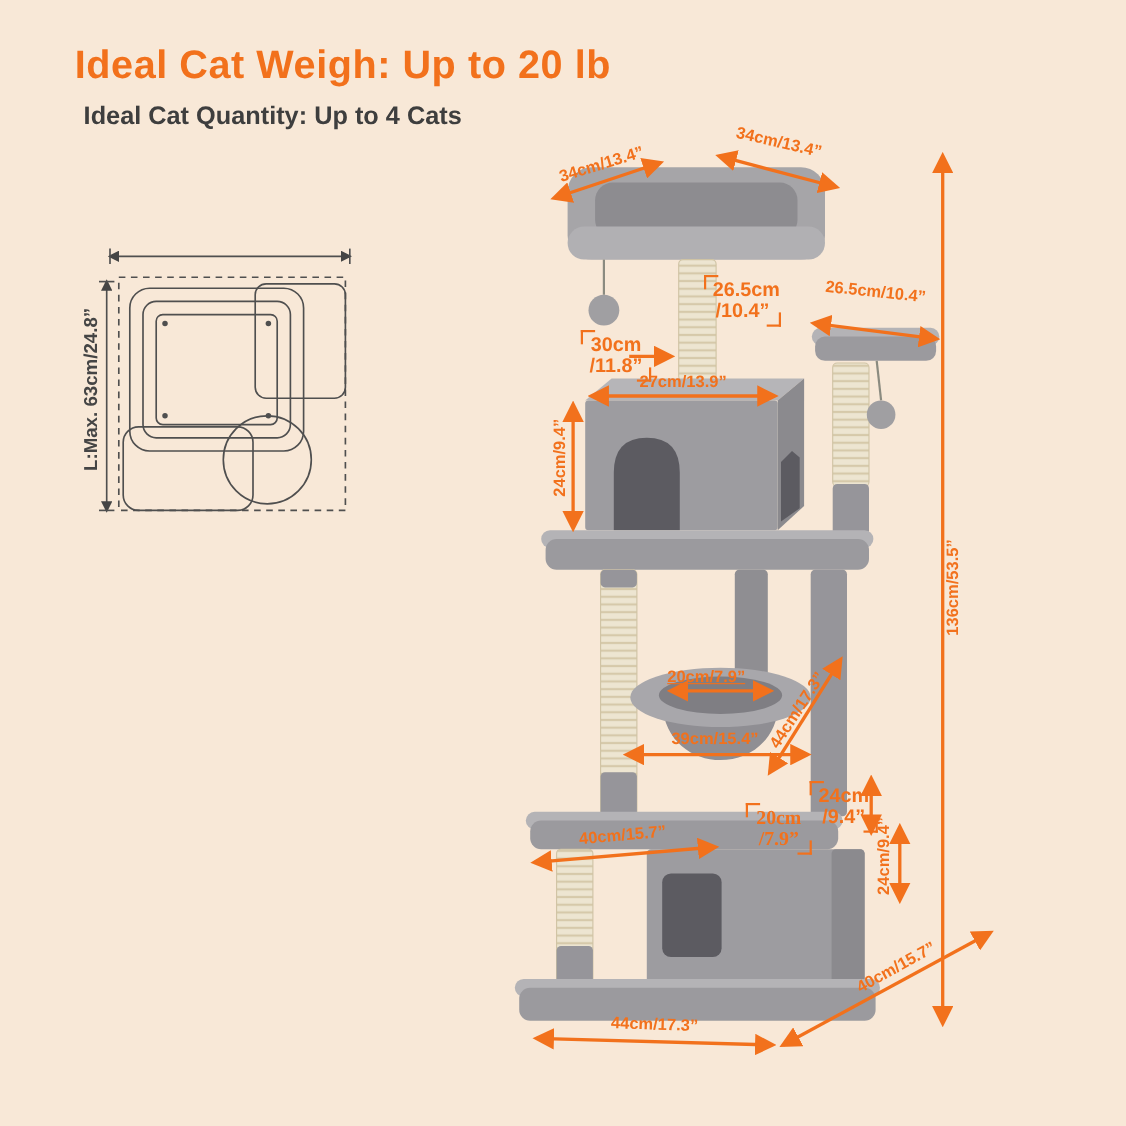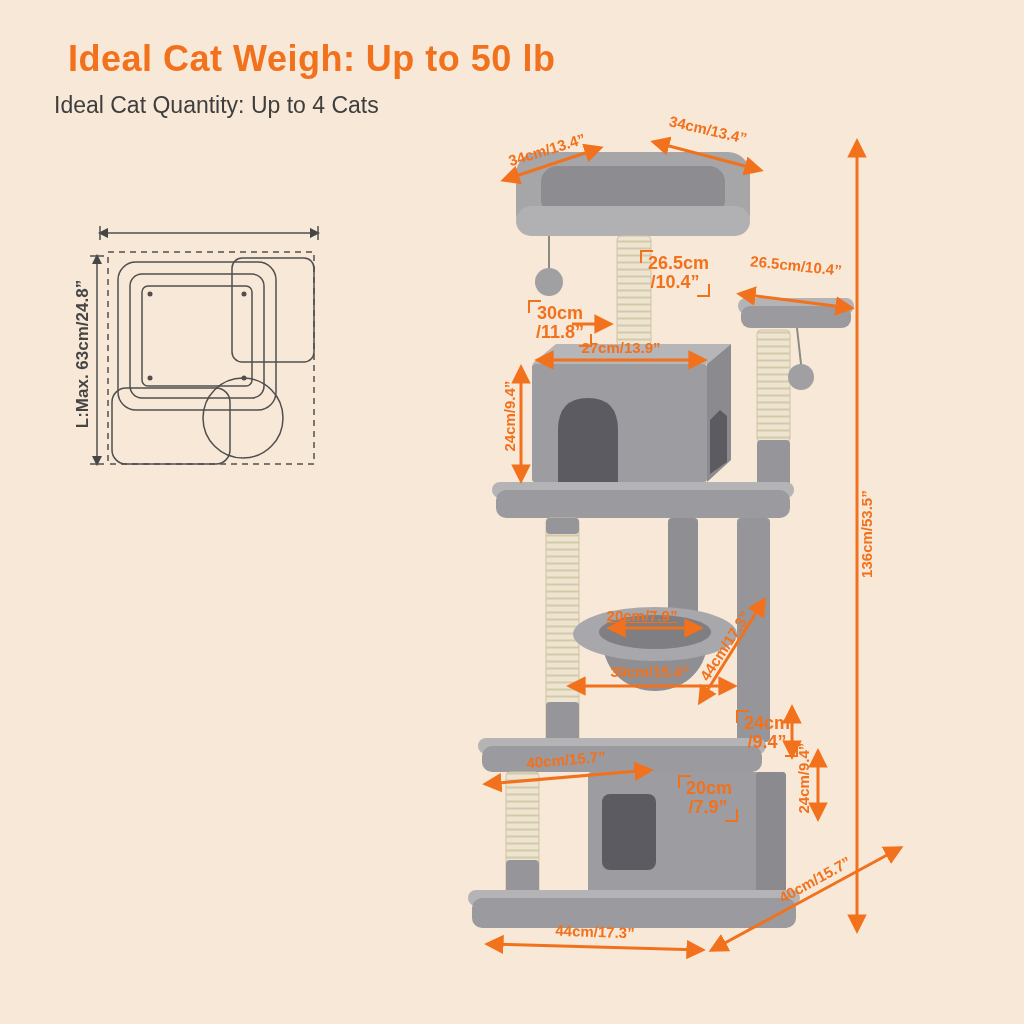--- a/index.html
+++ b/index.html
@@ -149,7 +149,7 @@
     </g>
   </svg>
 
-  <div class="title">Ideal Cat Weigh: Up to 50 lb</div>
+  <div class="title">Ideal Cat Weigh: Up to 20 lb</div>
   <div class="subtitle">Ideal Cat Quantity: Up to 4 Cats</div>
 
   <div class="fp-label" style="left:-32px;top:344px;width:230px;transform:rotate(-90deg);">L:Max. 63cm/24.8”</div>

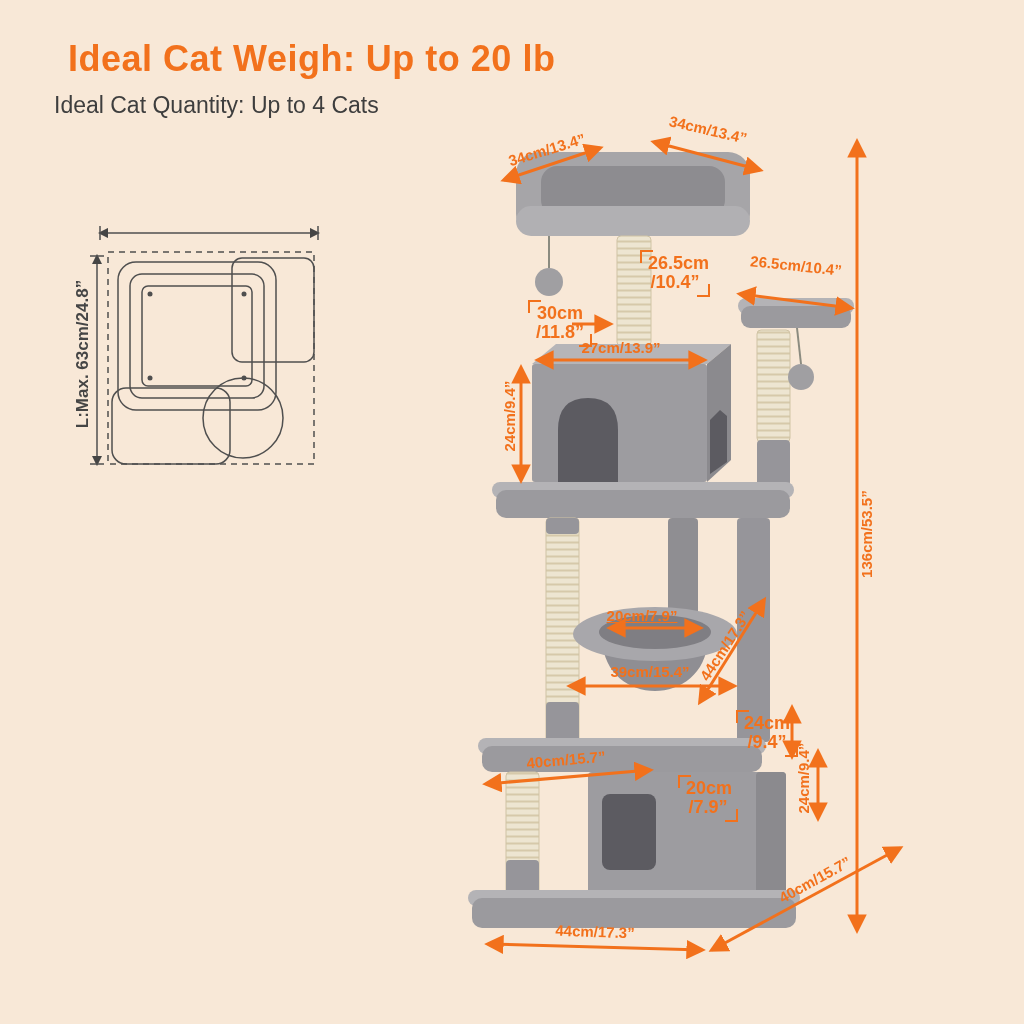--- a/index.html
+++ b/index.html
@@ -18,8 +18,8 @@
     font-size:36px;font-weight:bold;color:var(--accent);letter-spacing:.5px;
   }
   .subtitle{
-    position:absolute;left:54px;top:92px;width:600px;
-    font-size:23px;color:var(--text-dark);
+    position:absolute;left:76px;top:92px;width:600px;
+    font-size:23px;color:var(--text-dark);font-weight:bold;
   }
   .dim{
     position:absolute;color:var(--accent);font-weight:bold;font-size:15px;

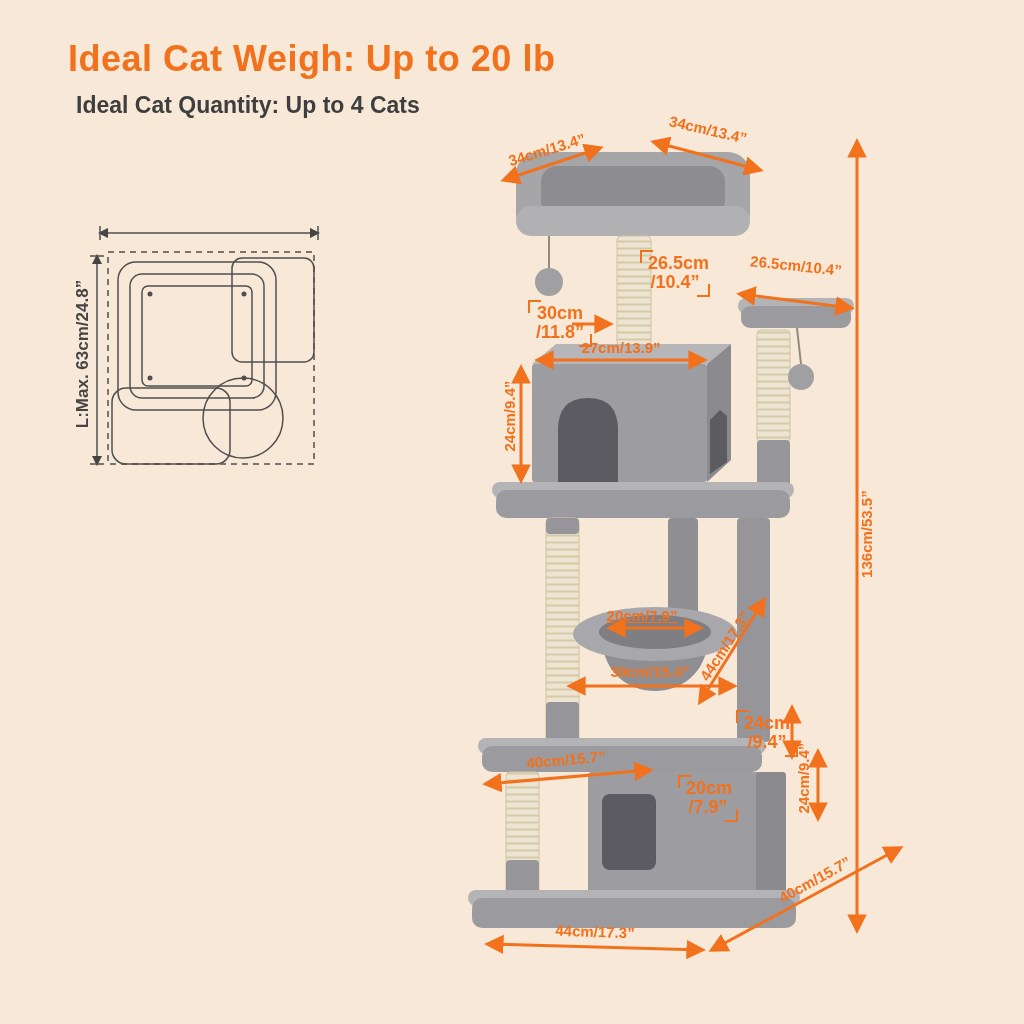--- a/index.html
+++ b/index.html
@@ -169,7 +169,7 @@
   <div class="dim small bracket" style="left:744px;top:714px;width:46px;">24cm
 /9.4”</div>
   <div class="dim" style="left:764px;top:770px;width:80px;transform:rotate(-90deg);">24cm/9.4”</div>
-  <div class="dim small bracket" style="left:686px;top:779px;width:44px;">20cm
+  <div class="dim small bracket" style="left:686px;top:734px;width:44px;font-family:Liberation Serif, serif;">20cm
 /7.9”</div>
   <div class="dim" style="left:496px;top:752px;width:140px;transform:rotate(-5deg);">40cm/15.7”</div>
   <div class="dim" style="left:812px;top:526px;width:110px;transform:rotate(-90deg);">136cm/53.5”</div>

